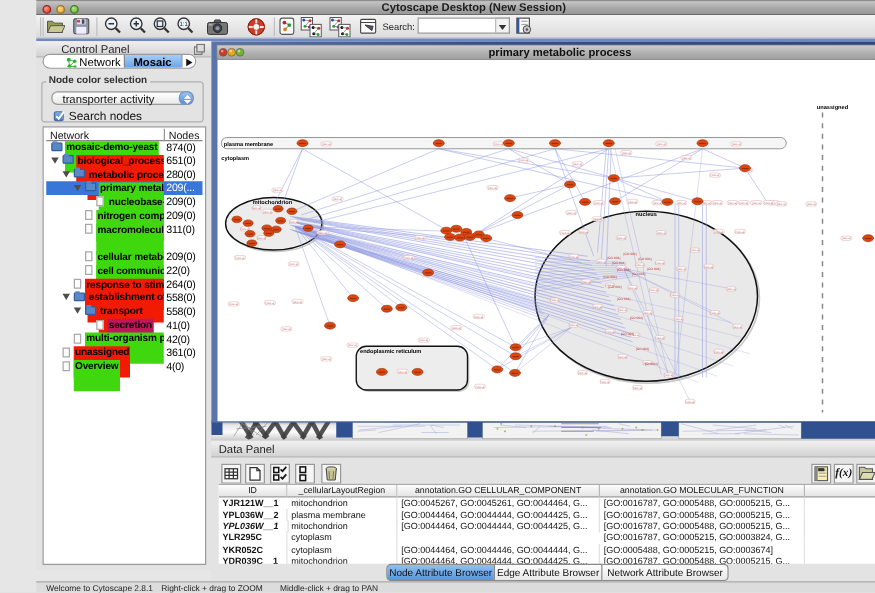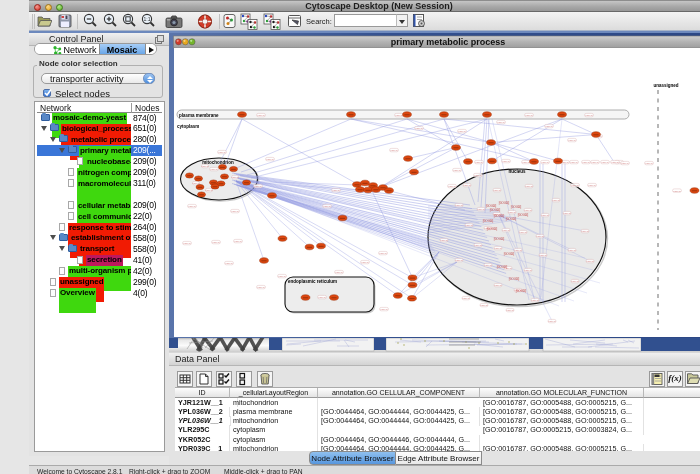--- a/index.html
+++ b/index.html
@@ -234,7 +234,7 @@
           <path d="M2 5 L4 7 L8 1.5" stroke="#fff" stroke-width="1.6" fill="none"></path>
         </svg>
     </div>
-    <div id="checklbl" class="abs">Select nodes</div>
+    <div id="checklbl" class="abs">Search nodes</div>
     <div id="treepanel" class="abs">
       <div id="treehead">
         <span style="position:absolute;left:3px;">Network</span>

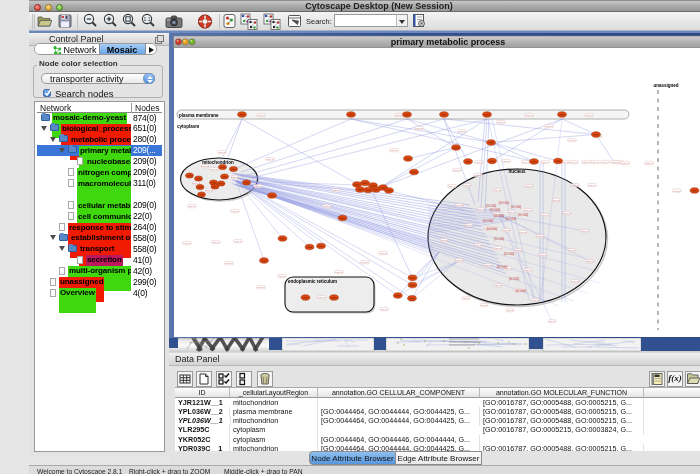--- a/index.html
+++ b/index.html
@@ -321,7 +321,7 @@
 <div class="trow" style="top:164.2px;">
             <div class="doc" style="left:13px;"></div>
             <div class="lbl" style="left:22px;max-width:72px;background:#f11b03;">unassigned</div>
-            <div class="val" style="color:#000;">299(0)</div>
+            <div class="val" style="color:#000;">361(0)</div>
           </div>
 <div class="trow" style="top:175.2px;">
             <div class="doc" style="left:13px;"></div>

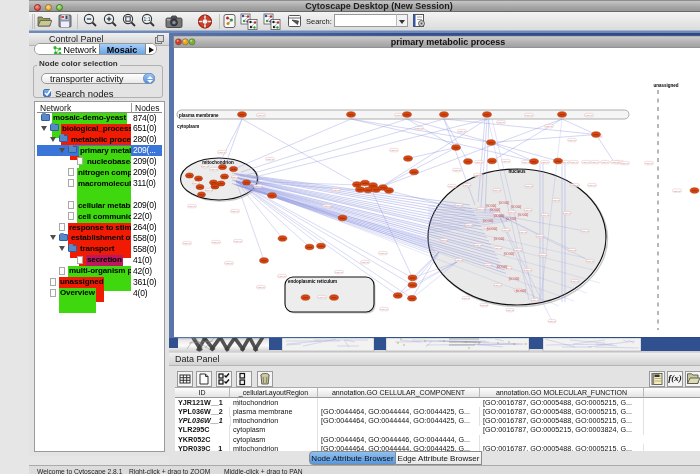--- a/index.html
+++ b/index.html
@@ -922,6 +922,7 @@
         <div class="th" style="left:469px;width:69px;"></div>
         <div class="td tdb" style="left:0px;top:9.8px;width:63px;">YJR121W__1</div>
         <div class="td" style="left:55px;top:9.8px;width:88px;">mitochondrion</div>
+        <div class="td" style="left:143px;top:9.8px;width:162px;">[GO:0045267, GO:0045261, GO:0044464, G...</div>
         <div class="td" style="left:305px;top:9.8px;width:164px;">[GO:0016787, GO:0005488, GO:0005215, G...</div>
         <div class="td tdb" style="left:0px;top:19.0px;width:55px;">YPL036W__2</div>
         <div class="td" style="left:55px;top:19.0px;width:88px;">plasma membrane</div>

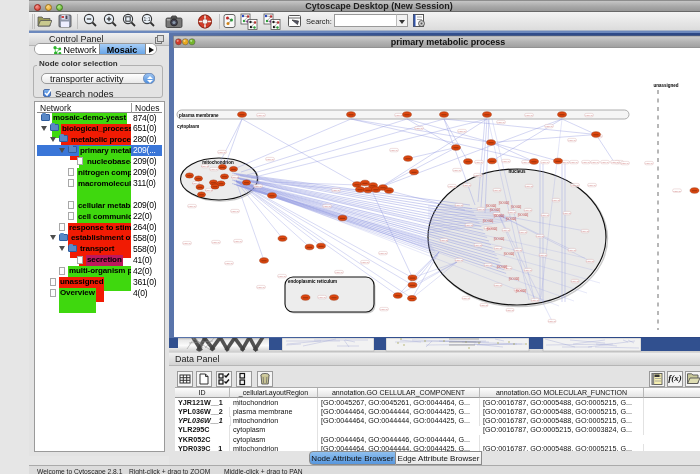--- a/index.html
+++ b/index.html
@@ -938,6 +938,7 @@
         <div class="td tdb" style="left:0px;top:46.6px;width:55px;">YKR052C</div>
         <div class="td" style="left:55px;top:46.6px;width:88px;">cytoplasm</div>
         <div class="td" style="left:143px;top:46.6px;width:162px;">[GO:0044464, GO:0044446, GO:0044444, G...</div>
+        <div class="td" style="left:305px;top:46.6px;width:164px;">[GO:0005488, GO:0005215, GO:0003674]</div>
         <div class="td tdb" style="left:0px;top:55.8px;width:55px;">YDR039C__1</div>
         <div class="td" style="left:55px;top:55.8px;width:88px;">mitochondrion</div>
         <div class="td" style="left:143px;top:55.8px;width:162px;">[GO:0044464, GO:0044444, GO:0044425, G...</div>

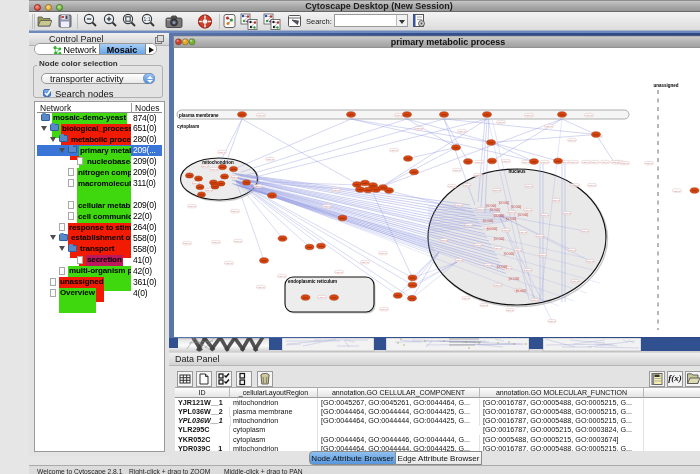--- a/index.html
+++ b/index.html
@@ -954,6 +954,7 @@
       </div>
     <div class="btab" style="left:140px;width:87px;border-radius:4px 0 0 4px;background:linear-gradient(#8fc0ef,#5796dd);">Node Attribute Browser</div>
     <div class="btab" style="left:227px;width:86px;border-left:none;">Edge Attribute Browser</div>
+    <div class="btab" style="left:313px;width:101px;border-left:none;border-radius:0 4px 4px 0;">Network Attribute Browser</div>
   </div>
 
   <div id="statusbar" class="abs"></div>

